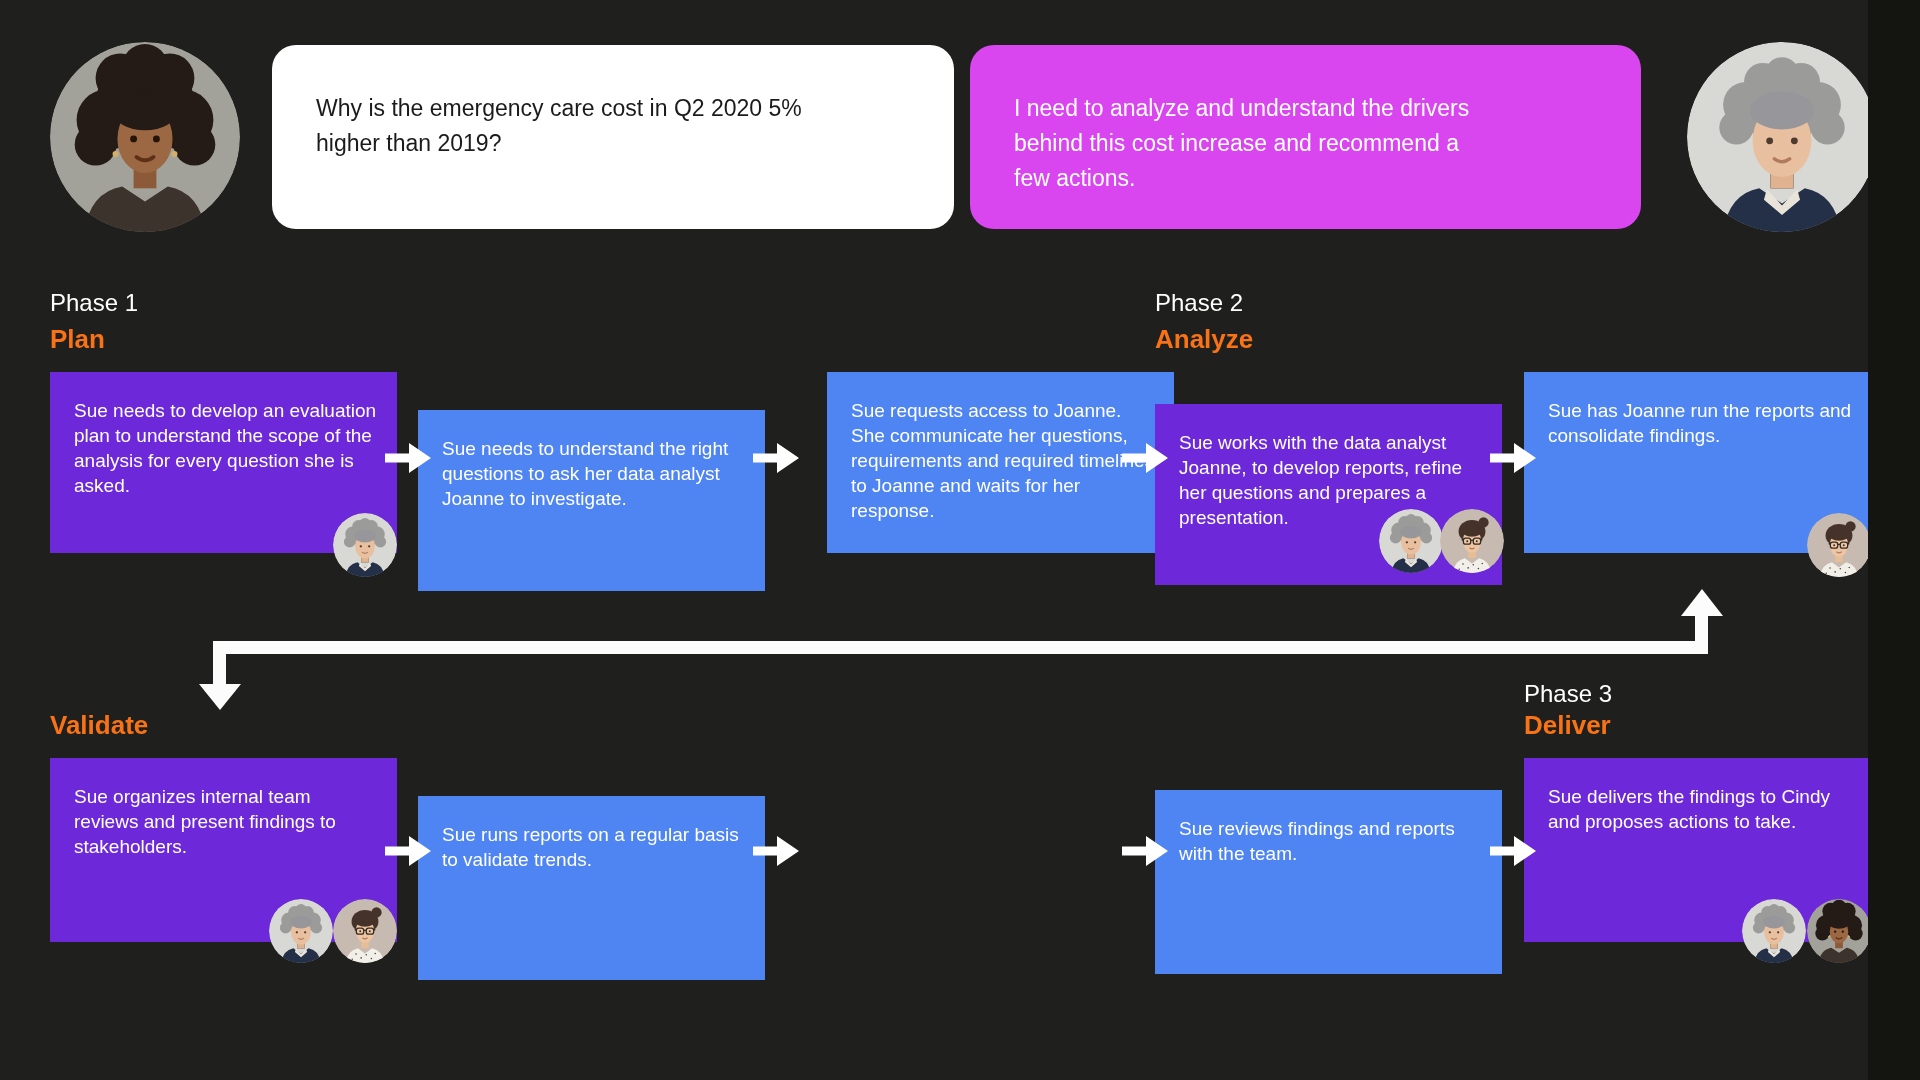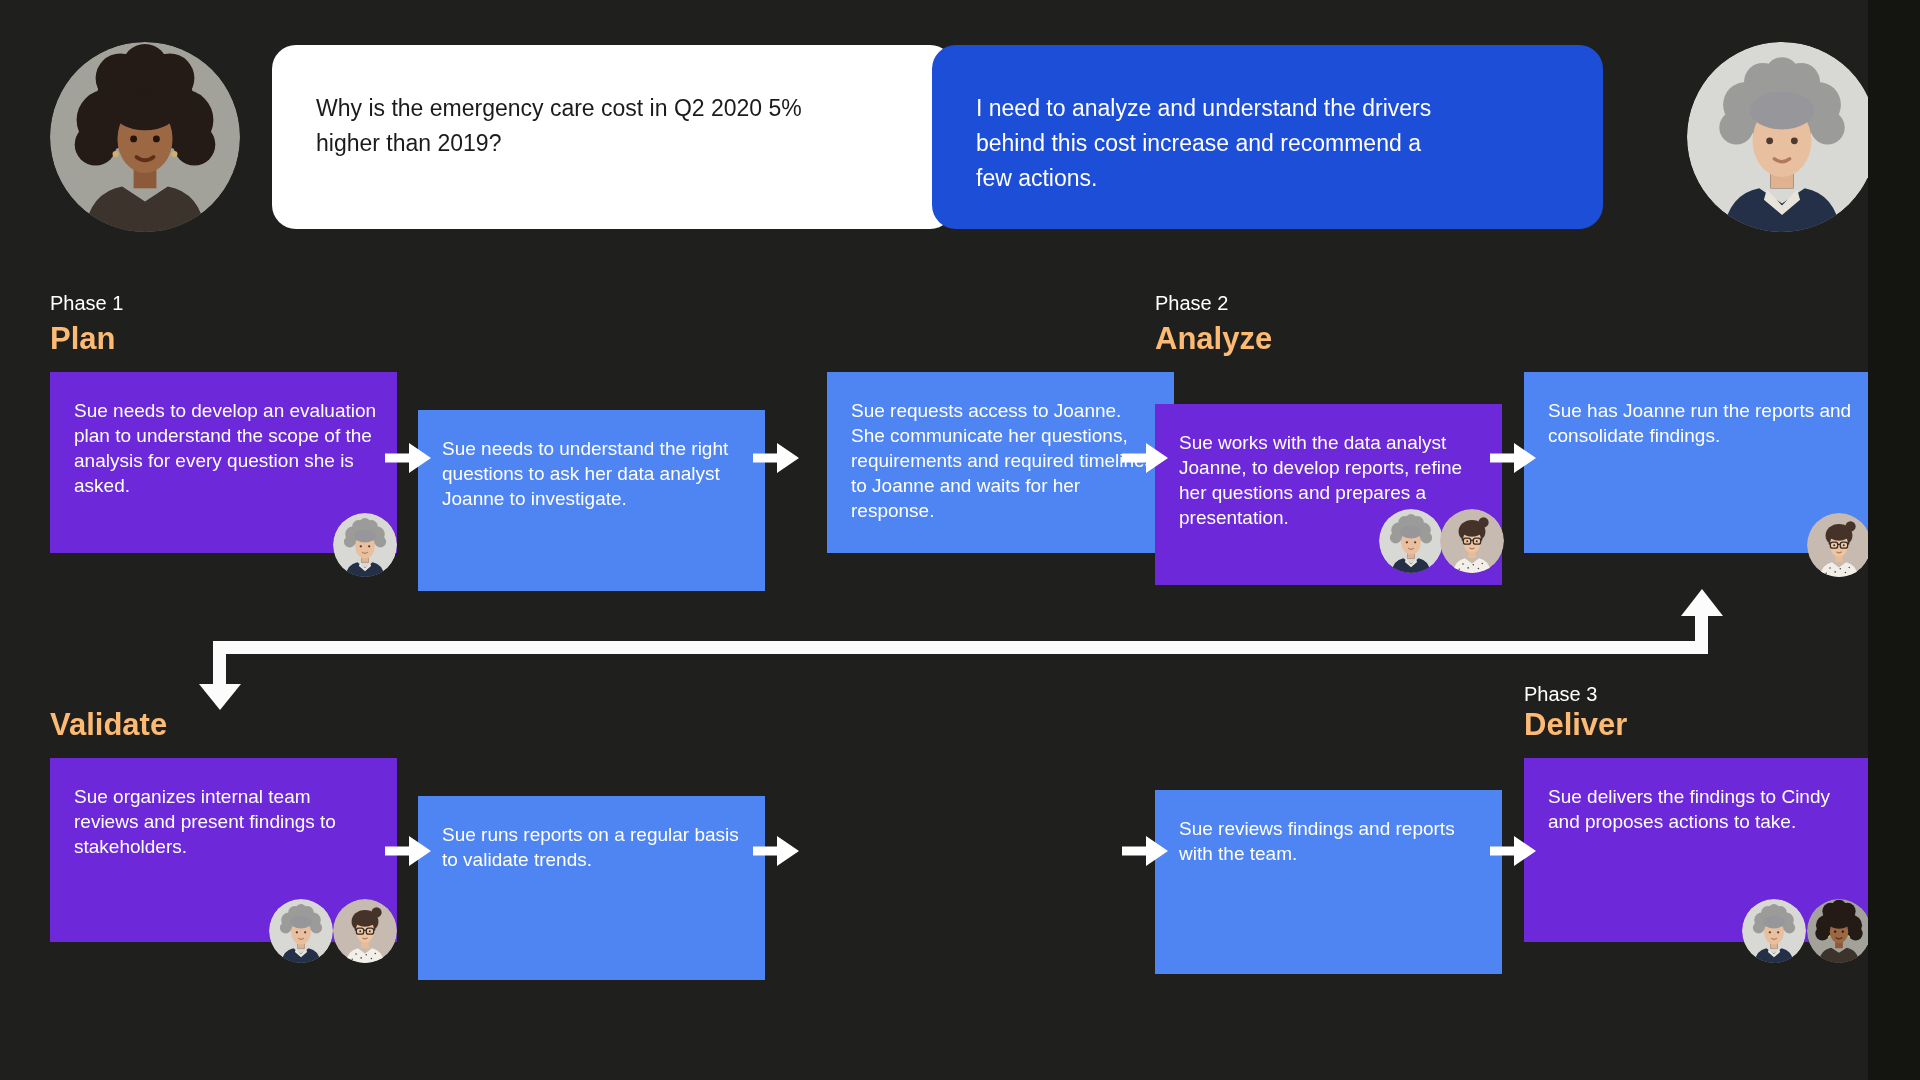--- a/index.html
+++ b/index.html
@@ -13,7 +13,7 @@
   .avatar-sue-large{left:1687px;top:42px;}
   .bubble{position:absolute;top:45px;height:184px;border-radius:24px;box-sizing:border-box;}
   .bubble-white{left:272px;width:682px;background:#ffffff;color:#1b1b1b;}
-  .bubble-purple{left:932px;width:671px;background:#1d4ed8;color:#ffffff;}
+  .bubble-purple{left:970px;width:671px;background:#d946ef;color:#ffffff;}
   .bubble-text{display:block;padding:46px 0 0 44px;font-size:23px;line-height:35px;}
   .bubble-white .bubble-text{width:552px;}
   .bubble-purple .bubble-text{width:470px;}

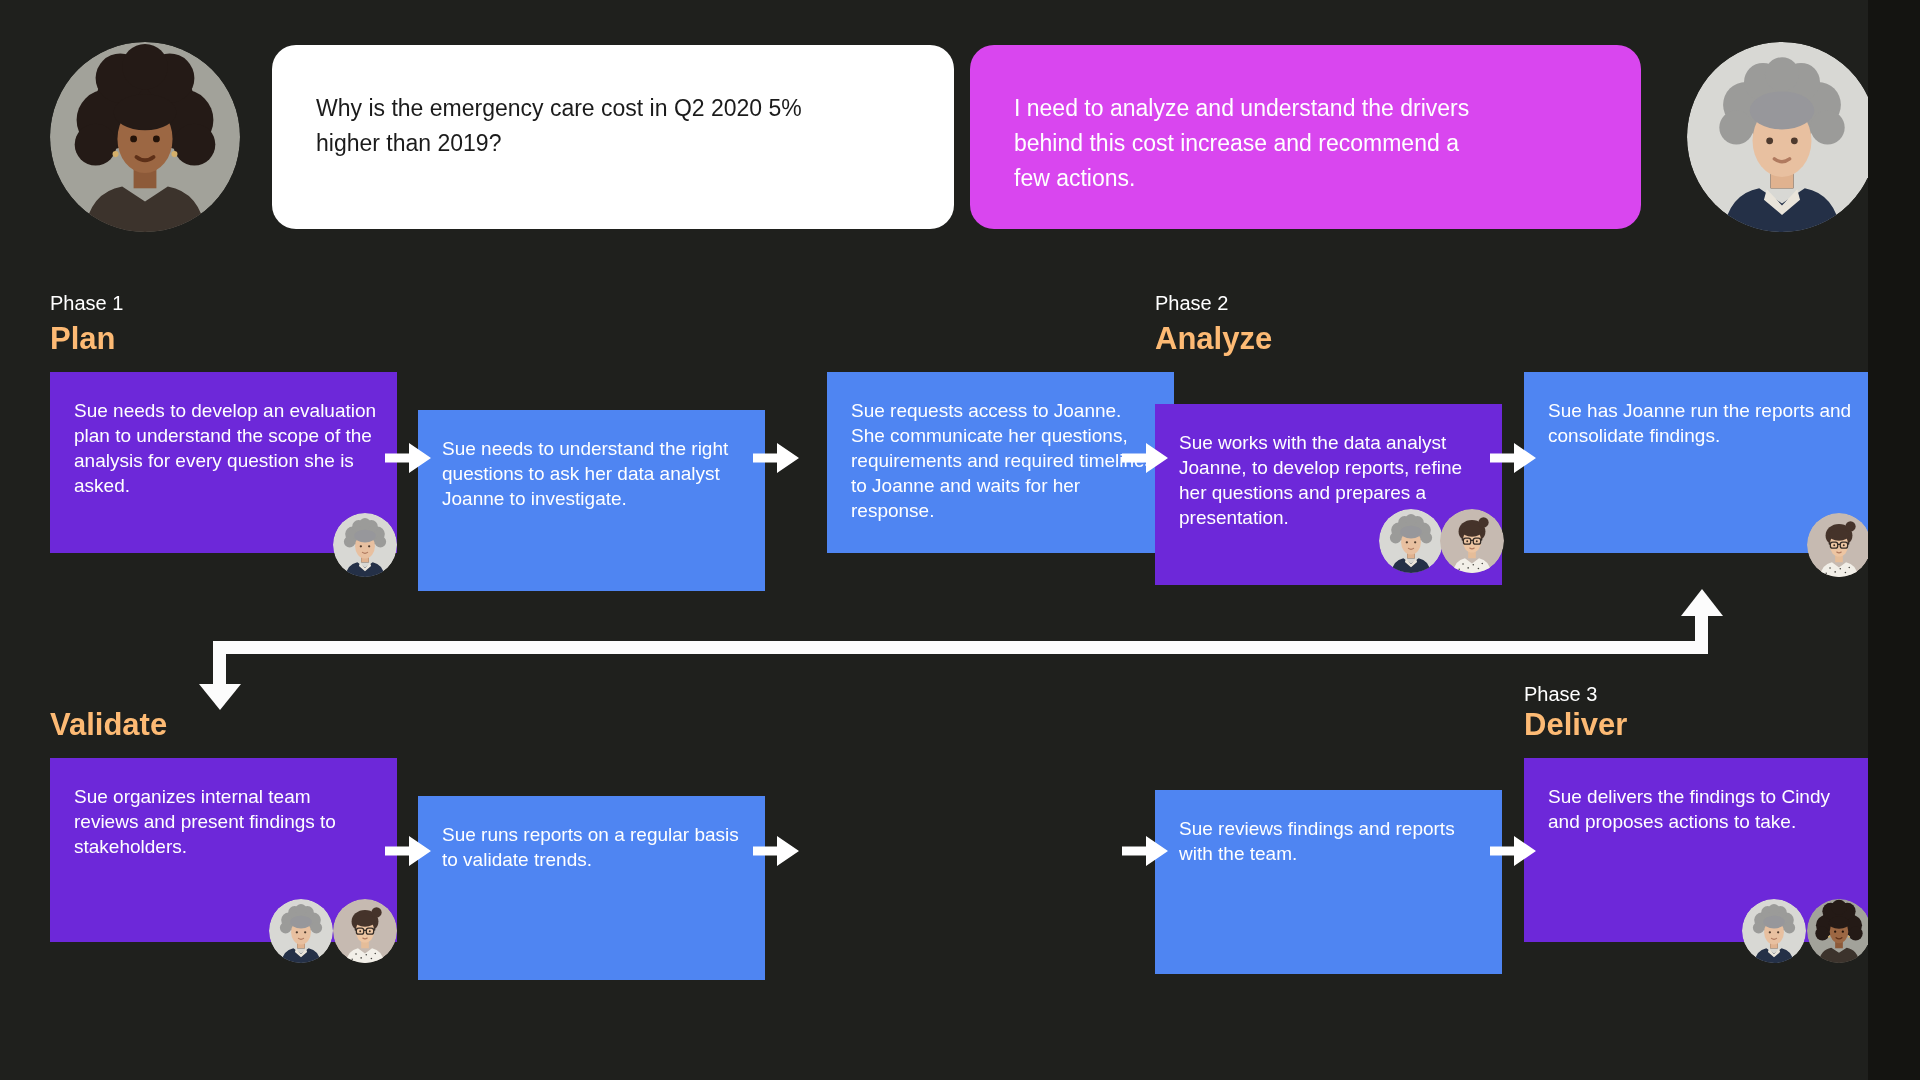--- a/index.html
+++ b/index.html
@@ -18,7 +18,7 @@
   .bubble-white .bubble-text{width:552px;}
   .bubble-purple .bubble-text{width:470px;}
   
-  .phase-label{position:absolute;color:#ffffff;font-size:20px;line-height:22px;}
+  .phase-label{position:absolute;color:#ffffff;font-size:24px;line-height:22px;}
   .phase-title{position:absolute;color:#fdba74;font-size:31px;line-height:34px;font-weight:800;}
   
   .card{

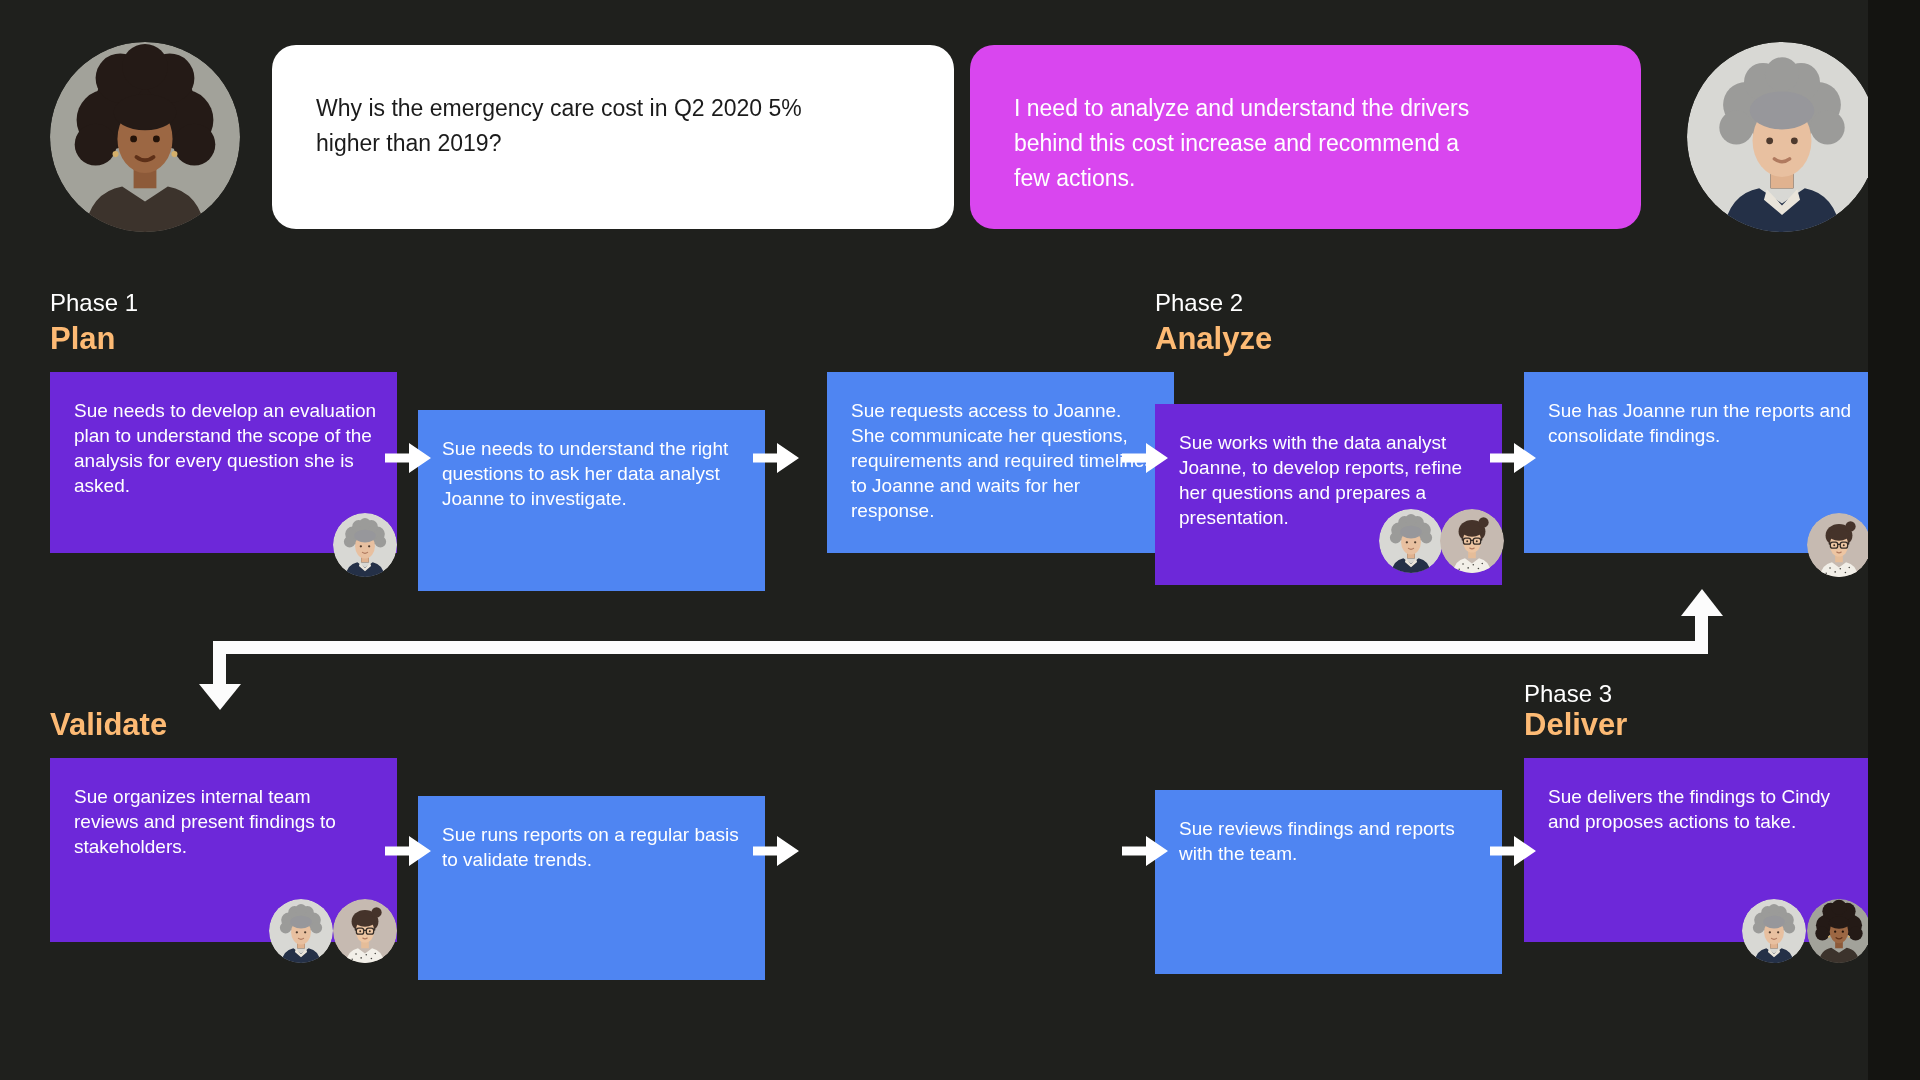--- a/index.html
+++ b/index.html
@@ -19,7 +19,7 @@
   .bubble-purple .bubble-text{width:470px;}
   
   .phase-label{position:absolute;color:#ffffff;font-size:24px;line-height:22px;}
-  .phase-title{position:absolute;color:#fdba74;font-size:31px;line-height:34px;font-weight:800;}
+  .phase-title{position:absolute;color:#f97316;font-size:26px;line-height:34px;font-weight:800;}
   
   .card{
     position:absolute;width:347px;box-sizing:border-box;

